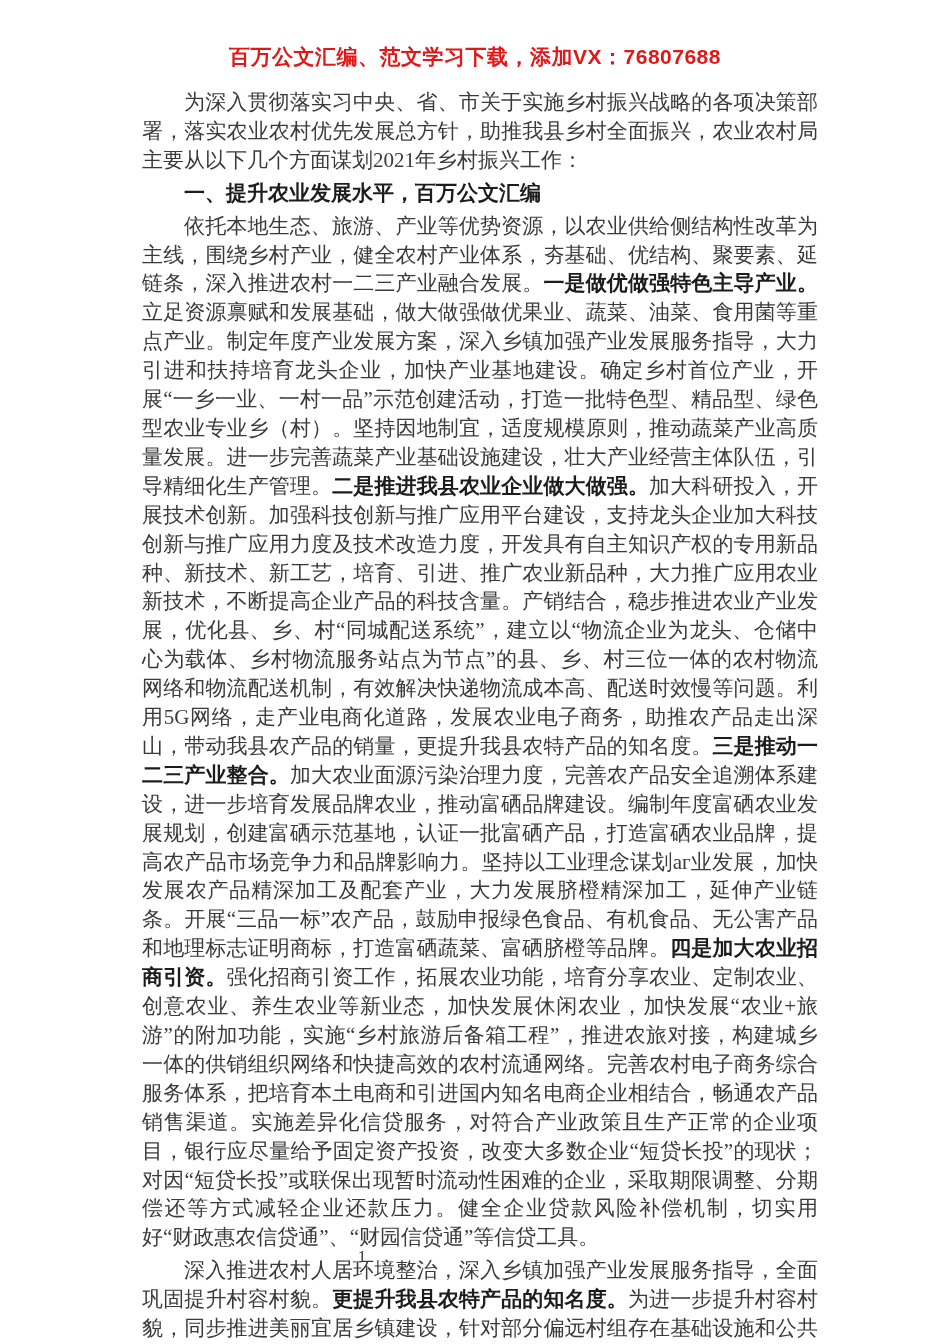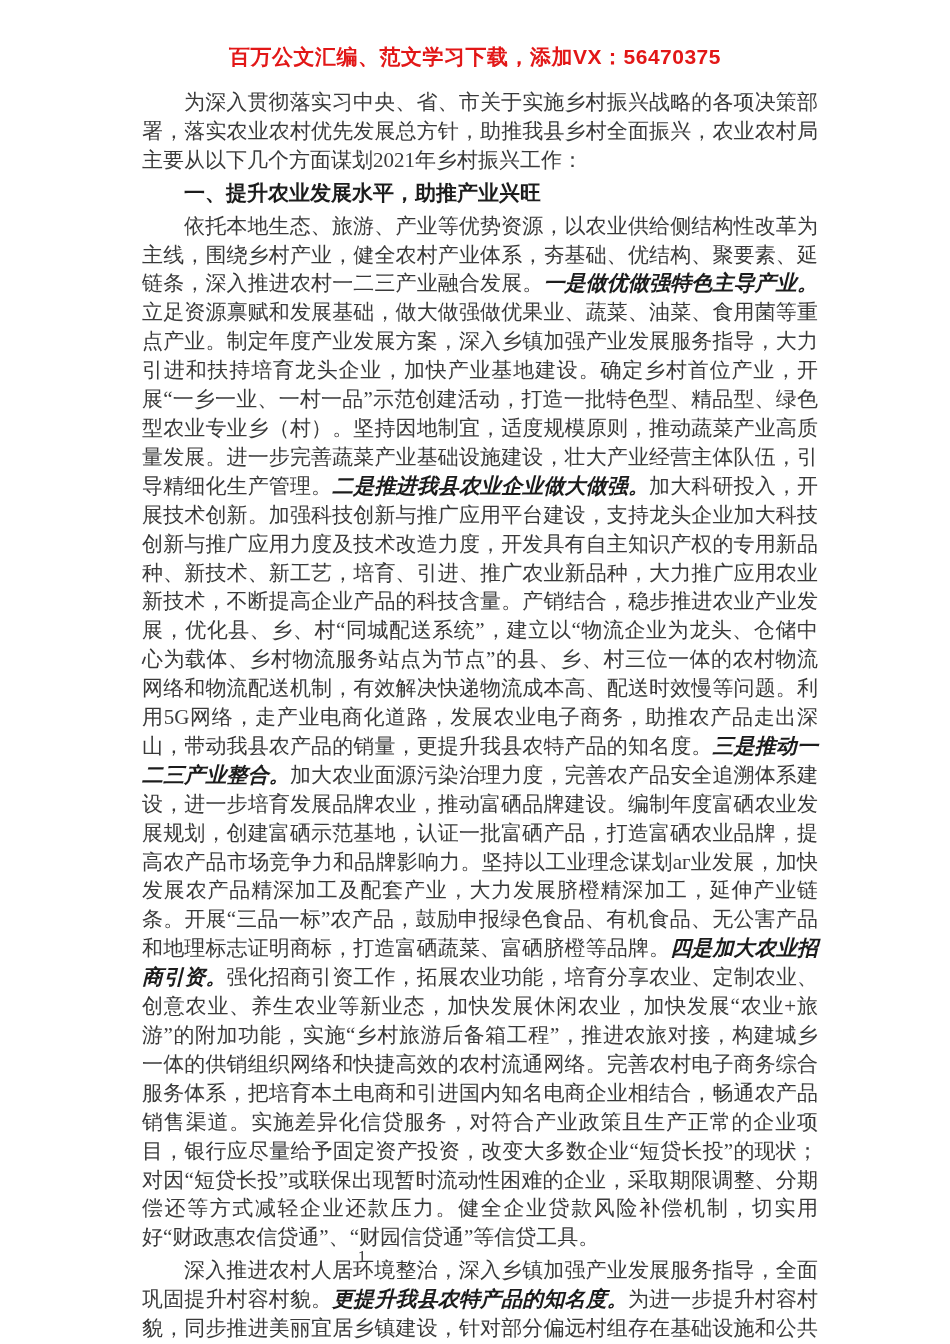--- a/index.html
+++ b/index.html
@@ -54,7 +54,7 @@
 
 <div class="page">
 
-  <div class="promo">百万公文汇编、范文学习下载，添加VX：56470375</div>
+  <div class="promo">百万公文汇编、范文学习下载，添加VX：76807688</div>
 
   <div class="content">
 

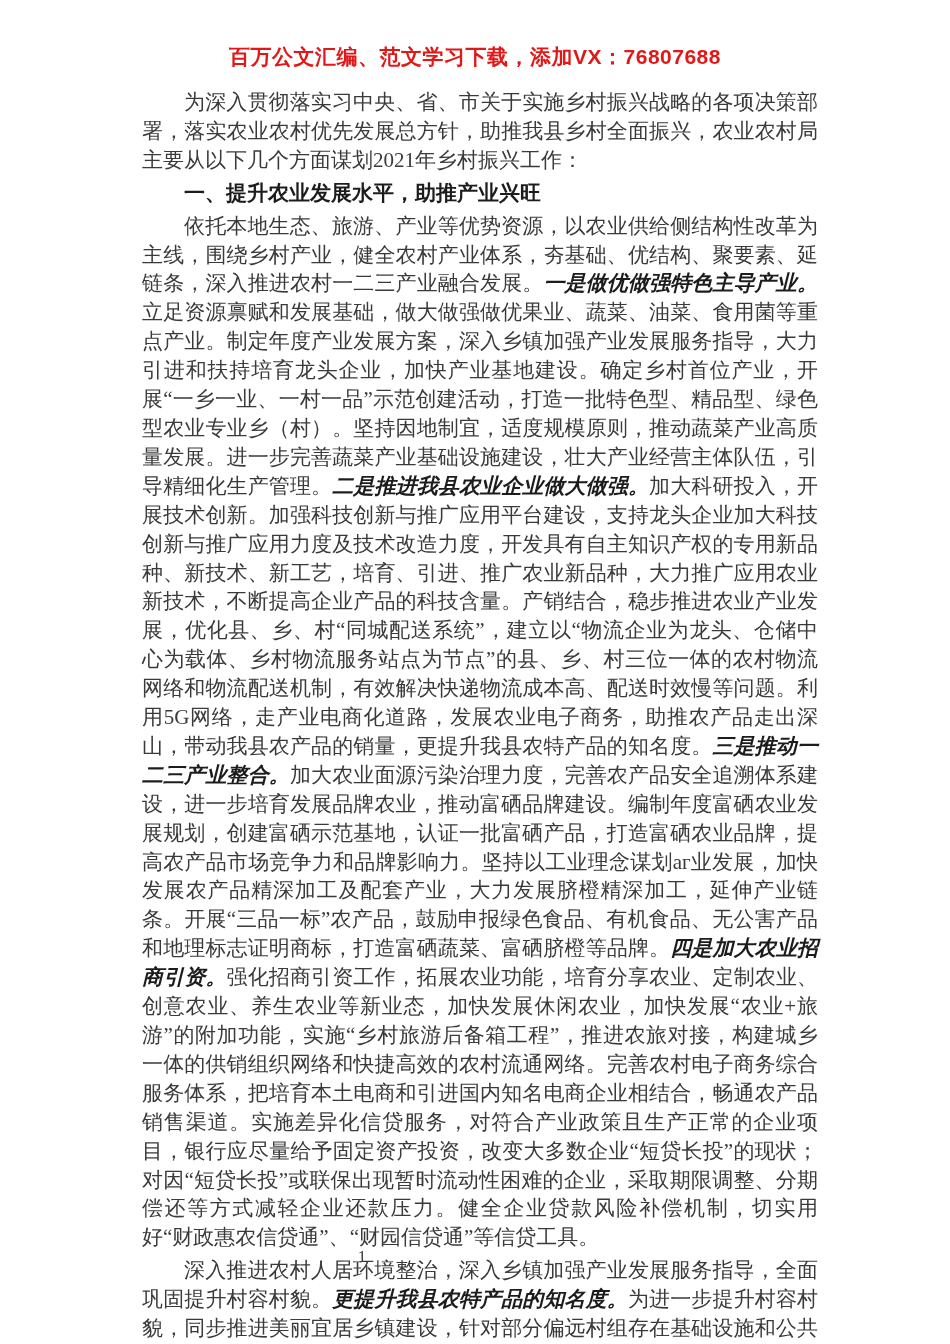--- a/index.html
+++ b/index.html
@@ -60,7 +60,7 @@
 
     <p class="para">为深入贯彻落实习中央、省、市关于实施乡村振兴战略的各项决策部署，落实农业农村优先发展总方针，助推我县乡村全面振兴，农业农村局主要从以下几个方面谋划2021年乡村振兴工作：</p>
 
-    <p class="para heading">一、提升农业发展水平，助推产业兴旺</p>
+    <p class="para heading">一、提升农业发展水平，百万公文汇编</p>
 
     <p class="para"><span>依托本地生态、旅游、产业等优势资源，以农业供给侧结构性改革为主线，围绕乡村产业，健全农村产业体系，夯基础、优结构、聚要素、延链条，深入推进农村一二三产业融合发展。</span><span class="b">一是做优做强特色主导产业。</span><span>立足资源禀赋和发展基础，做大做强做优果业、蔬菜、油菜、食用菌等重点产业。制定年度产业发展方案，深入乡镇加强产业发展服务指导，大力引进和扶持培育龙头企业，加快产业基地建设。确定乡村首位产业，开展“一乡一业、一村一品”示范创建活动，打造一批特色型、精品型、绿色型农业专业乡（村）。坚持因地制宜，适度规模原则，推动蔬菜产业高质量发展。进一步完善蔬菜产业基础设施建设，壮大产业经营主体队伍，引导精细化生产管理。</span><span class="b">二是推进我县农业企业做大做强。</span><span>加大科研投入，开展技术创新。加强科技创新与推广应用平台建设，支持龙头企业加大科技创新与推广应用力度及技术改造力度，开发具有自主知识产权的专用新品种、新技术、新工艺，培育、引进、推广农业新品种，大力推广应用农业新技术，不断提高企业产品的科技含量。产销结合，稳步推进农业产业发展，优化县、乡、村“同城配送系统”，建立以“物流企业为龙头、仓储中心为载体、乡村物流服务站点为节点”的县、乡、村三位一体的农村物流网络和物流配送机制，有效解决快递物流成本高、配送时效慢等问题。利用5G网络，走产业电商化道路，发展农业电子商务，助推农产品走出深山，带动我县农产品的销量，更提升我县农特产品的知名度。</span><span class="b">三是推动一二三产业整合。</span><span>加大农业面源污染治理力度，完善农产品安全追溯体系建设，进一步培育发展品牌农业，推动富硒品牌建设。编制年度富硒农业发展规划，创建富硒示范基地，认证一批富硒产品，打造富硒农业品牌，提高农产品市场竞争力和品牌影响力。坚持以工业理念谋划аг业发展，加快发展农产品精深加工及配套产业，大力发展脐橙精深加工，延伸产业链条。开展“三品一标”农产品，鼓励申报绿色食品、有机食品、无公害产品和地理标志证明商标，打造富硒蔬菜、富硒脐橙等品牌。</span><span class="b">四是加大农业招商引资。</span><span>强化招商引资工作，拓展农业功能，培育分享农业、定制农业、创意农业、养生农业等新业态，加快发展休闲农业，加快发展“农业+旅游”的附加功能，实施“乡村旅游后备箱工程”，推进农旅对接，构建城乡一体的供销组织网络和快捷高效的农村流通网络。完善农村电子商务综合服务体系，把培育本土电商和引进国内知名电商企业相结合，畅通农产品销售渠道。实施差异化信贷服务，对符合产业政策且生产正常的企业项目，银行应尽量给予固定资产投资，改变大多数企业“短贷长投”的现状；对因“短贷长投”或联保出现暂时流动性困难的企业，采取期限调整、分期偿还等方式减轻企业还款压力。健全企业贷款风险补偿机制，切实用好“财政惠农信贷通”、“财园信贷通”等信贷工具。</span></p>
 

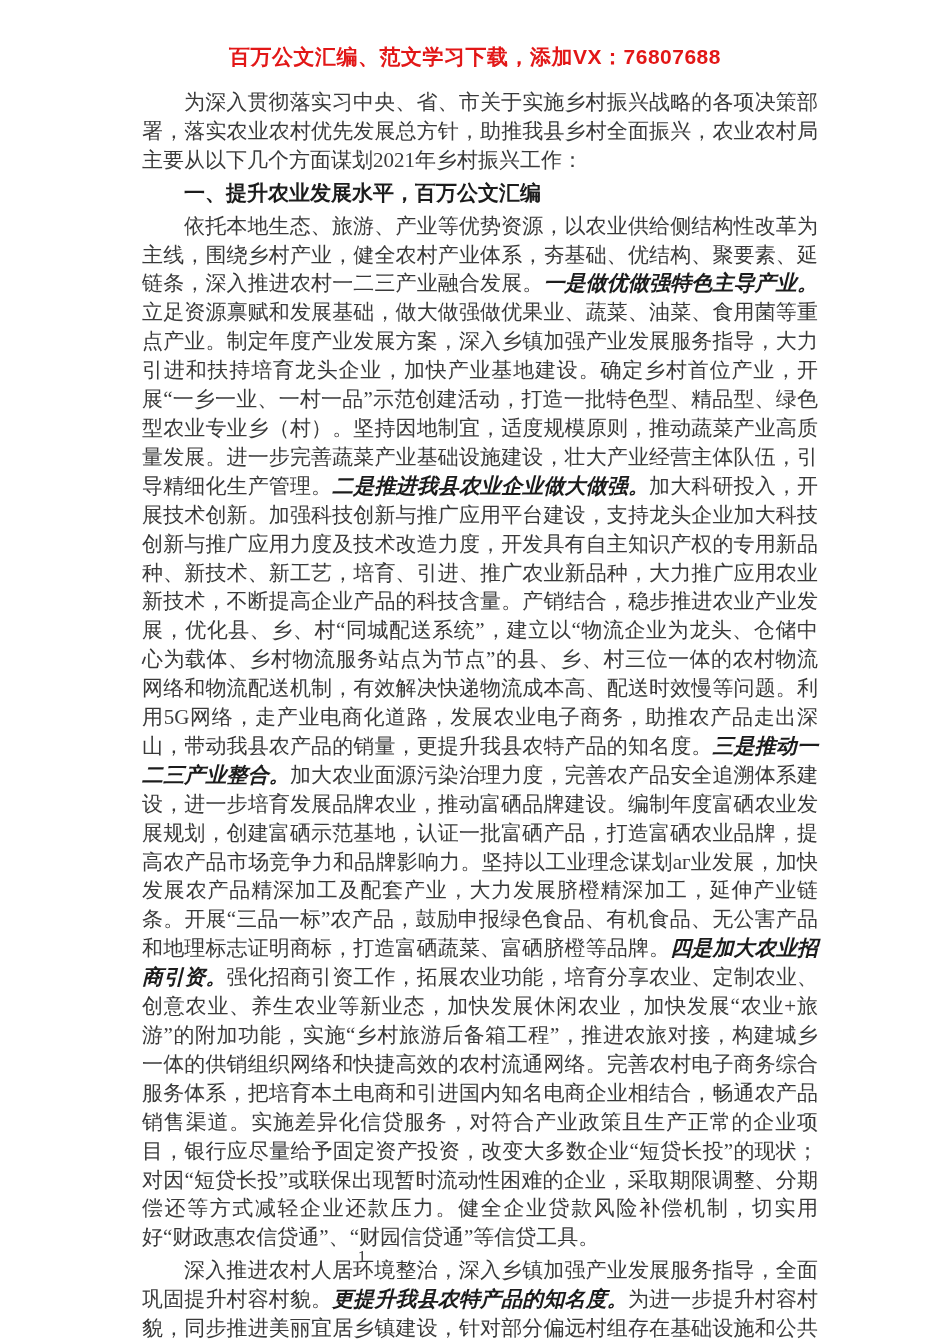--- a/index.html
+++ b/index.html
@@ -37,7 +37,7 @@
   }
   p.para { margin: 4px; text-indent: 2em; }
   p.heading { font-weight: 700; color: #1c1c1c; }
-  .b { font-weight: 700; color: #1c1c1c; font-style: italic; }
+  .b { font-weight: 700; color: #1c1c1c; }
   .pagenum {
     position: absolute;
     top: 1246px;

